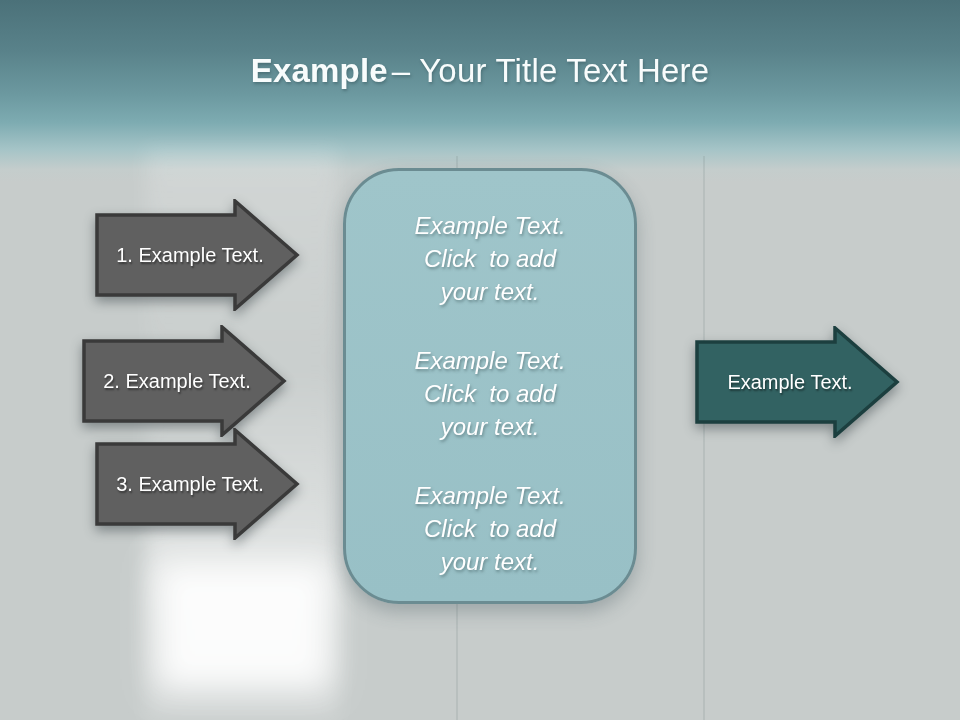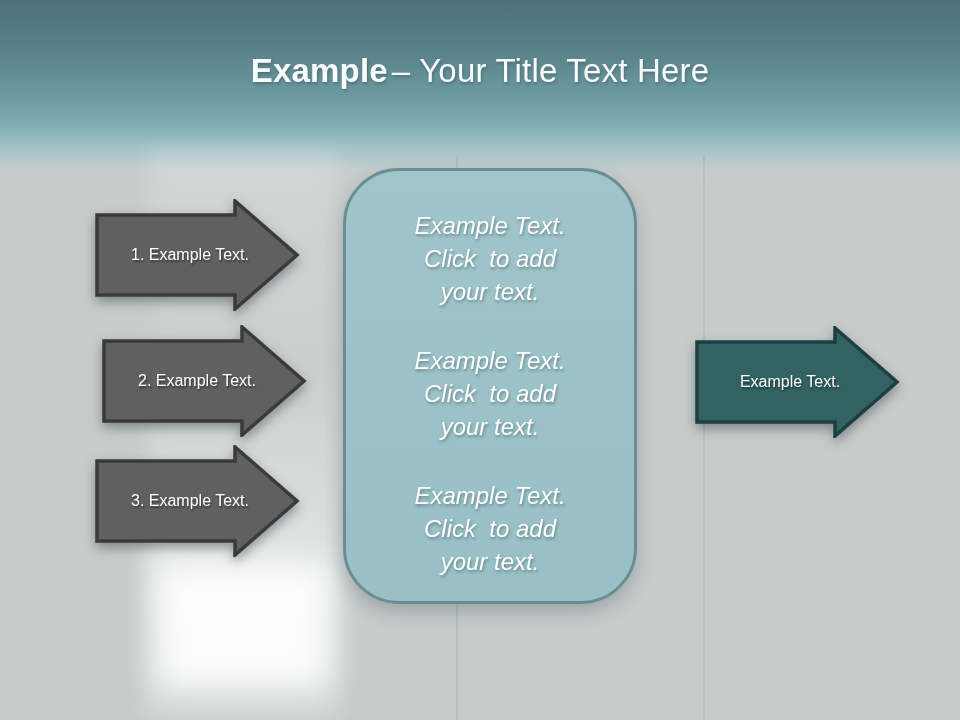--- a/index.html
+++ b/index.html
@@ -52,7 +52,7 @@
   .arrow .label{
     position:absolute;left:10px;top:16px;width:170px;height:80px;
     display:flex;align-items:center;justify-content:center;
-    color:#ffffff;font-size:16px;white-space:pre;
+    color:#ffffff;font-size:20px;white-space:pre;
     text-shadow:1px 2px 2px rgba(0,0,0,0.45);
   }
   .arrow1{left:95px;top:199px;}

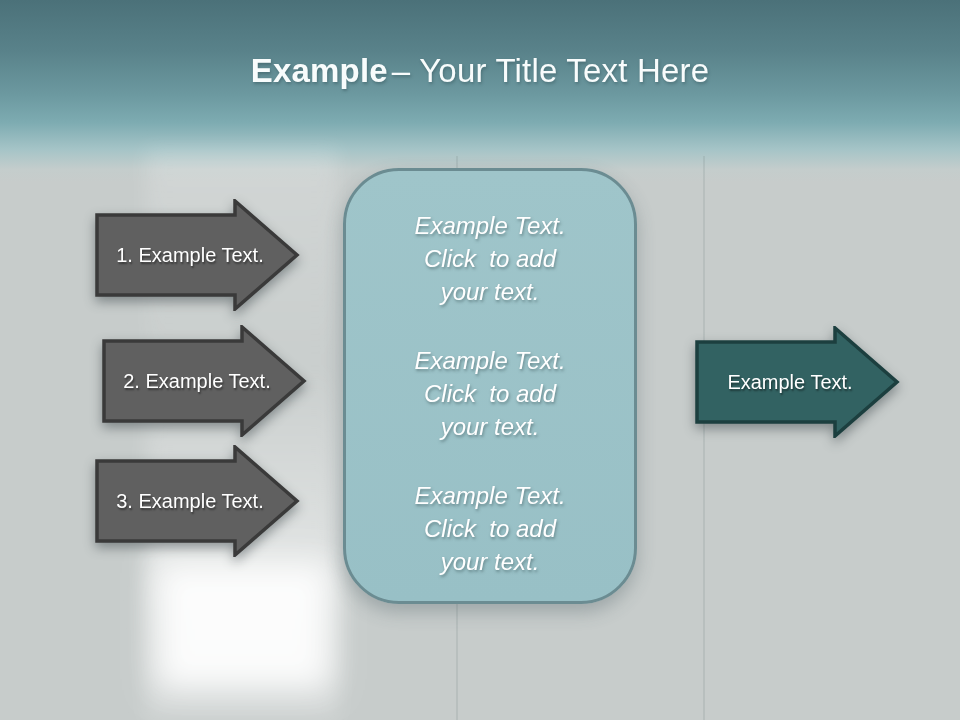--- a/index.html
+++ b/index.html
@@ -56,7 +56,7 @@
     text-shadow:1px 2px 2px rgba(0,0,0,0.45);
   }
   .arrow1{left:95px;top:199px;}
-  .arrow2{left:102px;top:325px;}
+  .arrow2{left:82px;top:325px;}
   .arrow3{left:95px;top:445px;}
   .arrow4{left:695px;top:326px;}
   

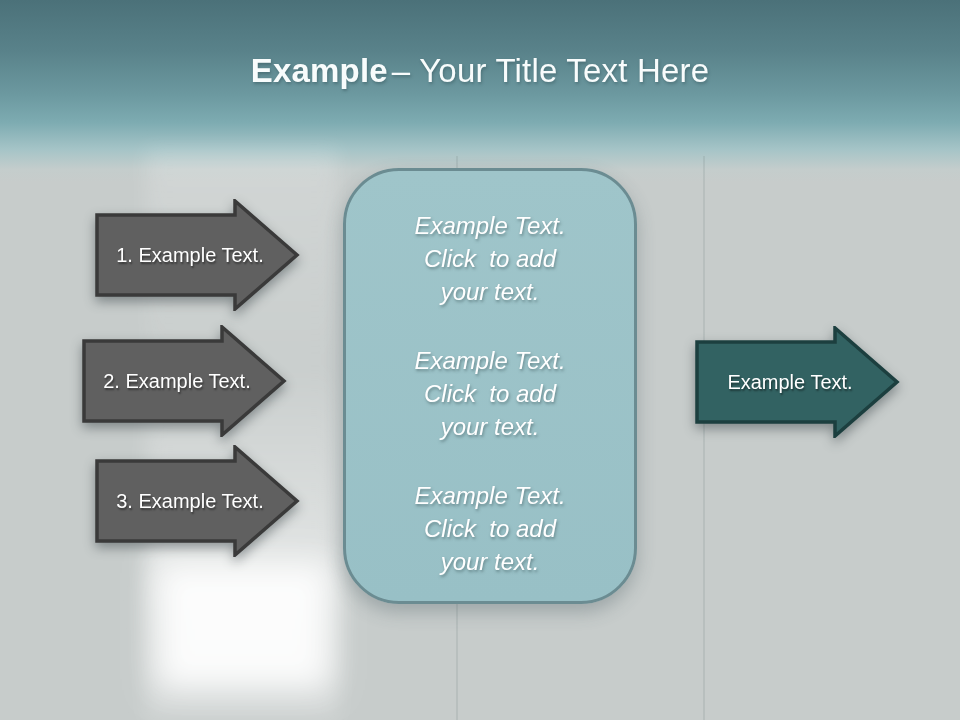--- a/index.html
+++ b/index.html
@@ -57,7 +57,7 @@
   }
   .arrow1{left:95px;top:199px;}
   .arrow2{left:82px;top:325px;}
-  .arrow3{left:95px;top:445px;}
+  .arrow3{left:95px;top:428px;}
   .arrow4{left:695px;top:326px;}
   
   .content-box{

